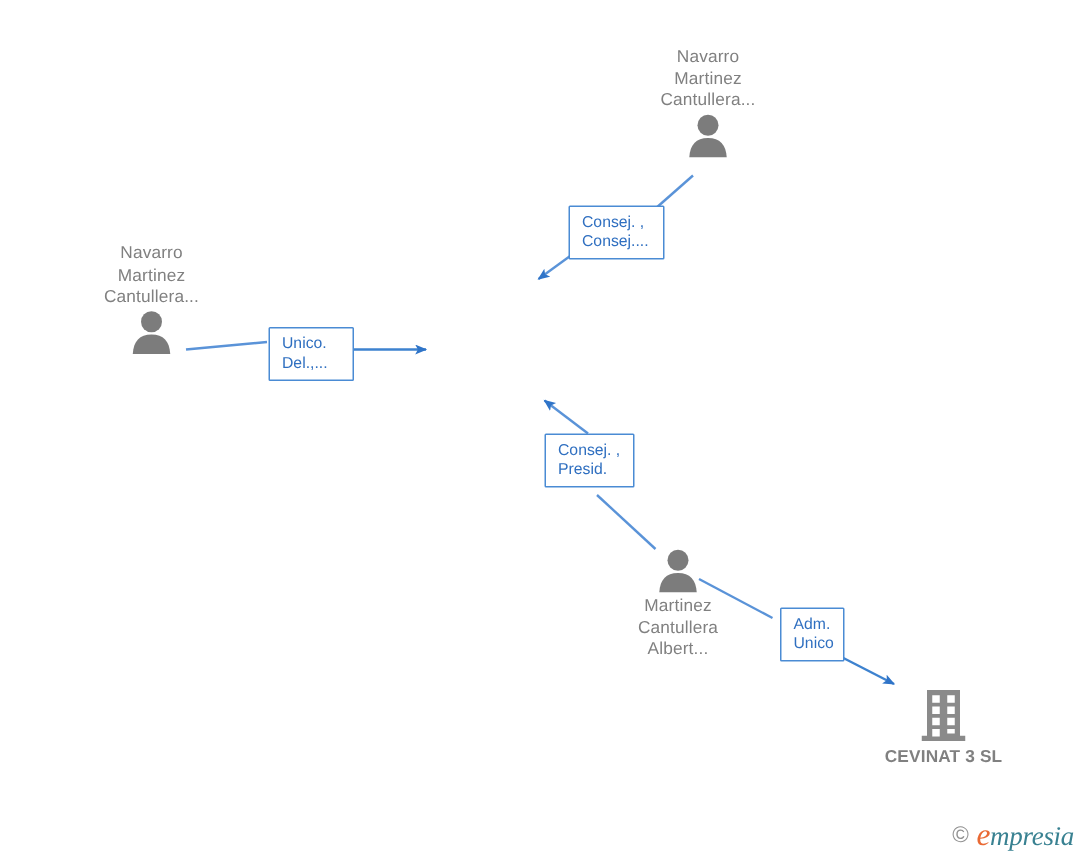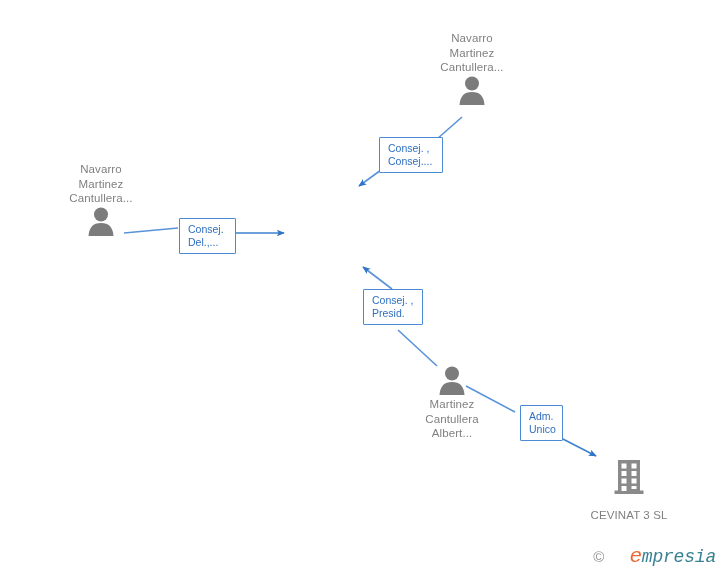--- a/index.html
+++ b/index.html
@@ -182,7 +182,7 @@
   <div class="rel-box" style="left:379px; top:137px; width:64px;">Consej. ,
 Consej....</div>
 
-  <div class="rel-box" style="left:179px; top:218px; width:57px;">Consej.
+  <div class="rel-box" style="left:179px; top:218px; width:57px;">Unico.
 Del.,...</div>
 
   <div class="rel-box" style="left:363px; top:289px; width:60px;">Consej. ,

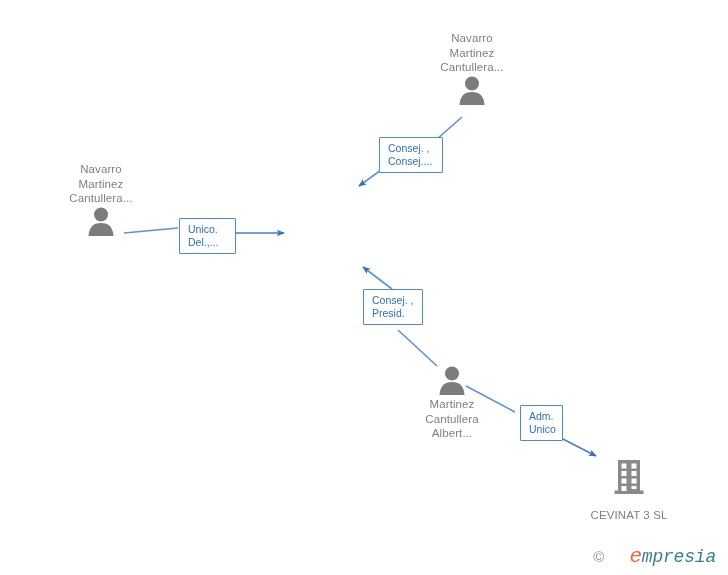--- a/index.html
+++ b/index.html
@@ -176,7 +176,7 @@
         <rect x="17.5" y="27" width="5" height="3" fill="#ffffff"></rect>
       </svg>
     </span>
-    <div class="company-label plain" style="margin-top:13px;">CEVINAT 3 SL</div>
+    <div class="company-label plain" style="margin-top:3px;font-weight:bold;">CEVINAT 3 SL</div>
   </div>
 
   <div class="rel-box" style="left:379px; top:137px; width:64px;">Consej. ,

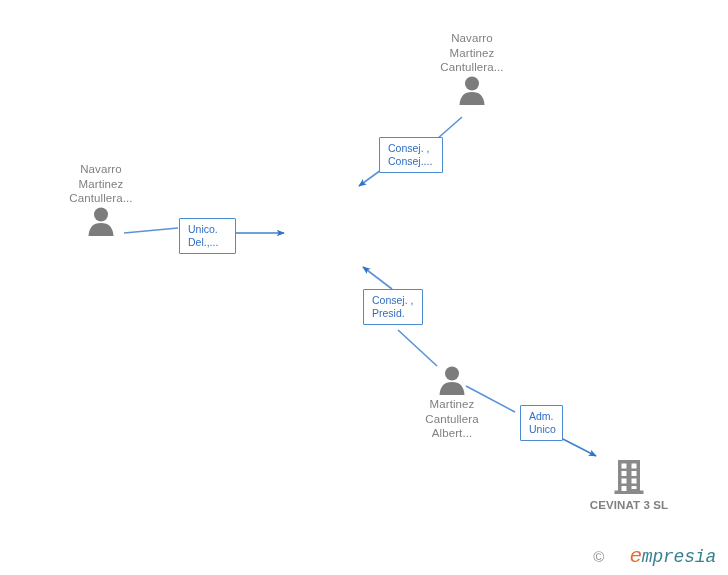--- a/index.html
+++ b/index.html
@@ -86,13 +86,12 @@
     line-height: 1;
   }
   .wm-word {
-    font-family: Liberation Mono, monospace;
+    font-family: Liberation Serif, serif;
     font-style: italic;
     font-size: 18px;
     line-height: 1;
     color: #2f7b8c;
     letter-spacing: -0.2px;
-    margin-left: 20px;
   }
   .wm-word .wm-e {
     color: #e8622a;

